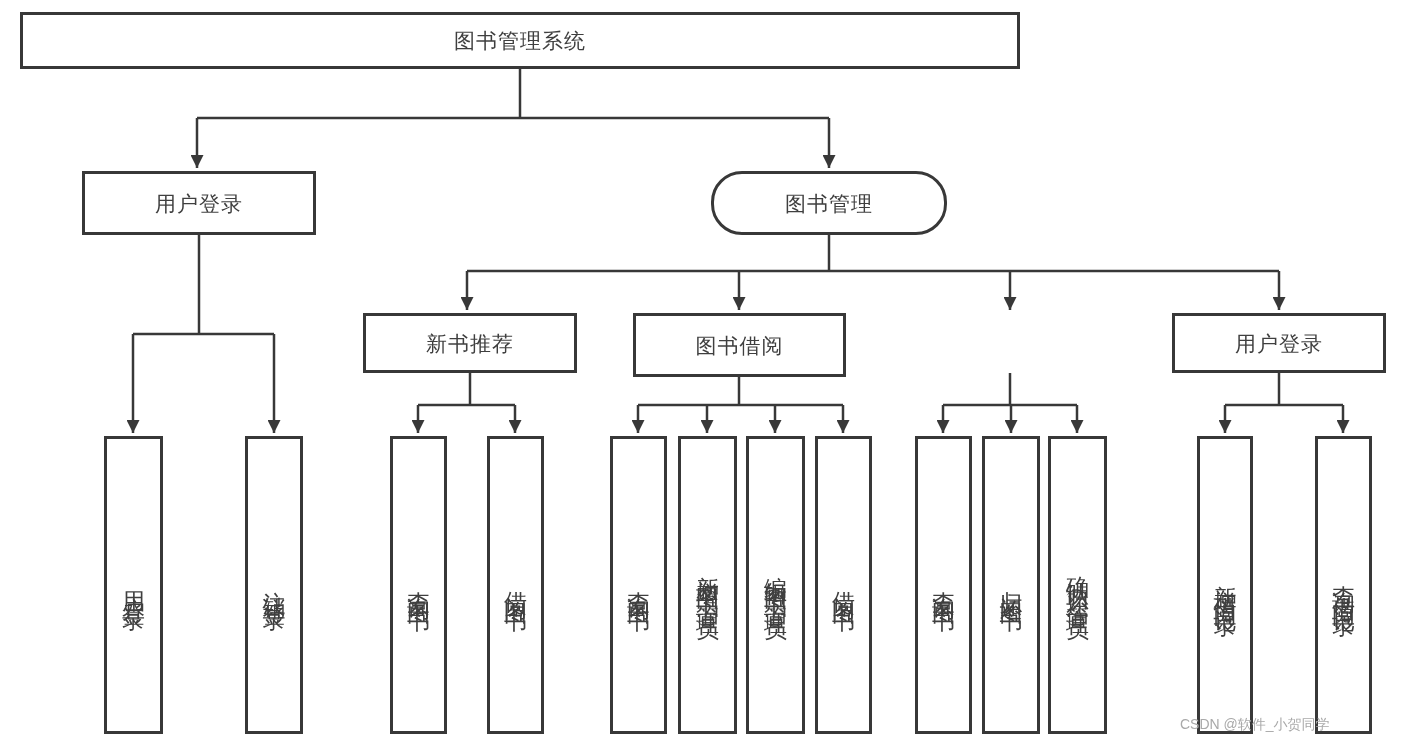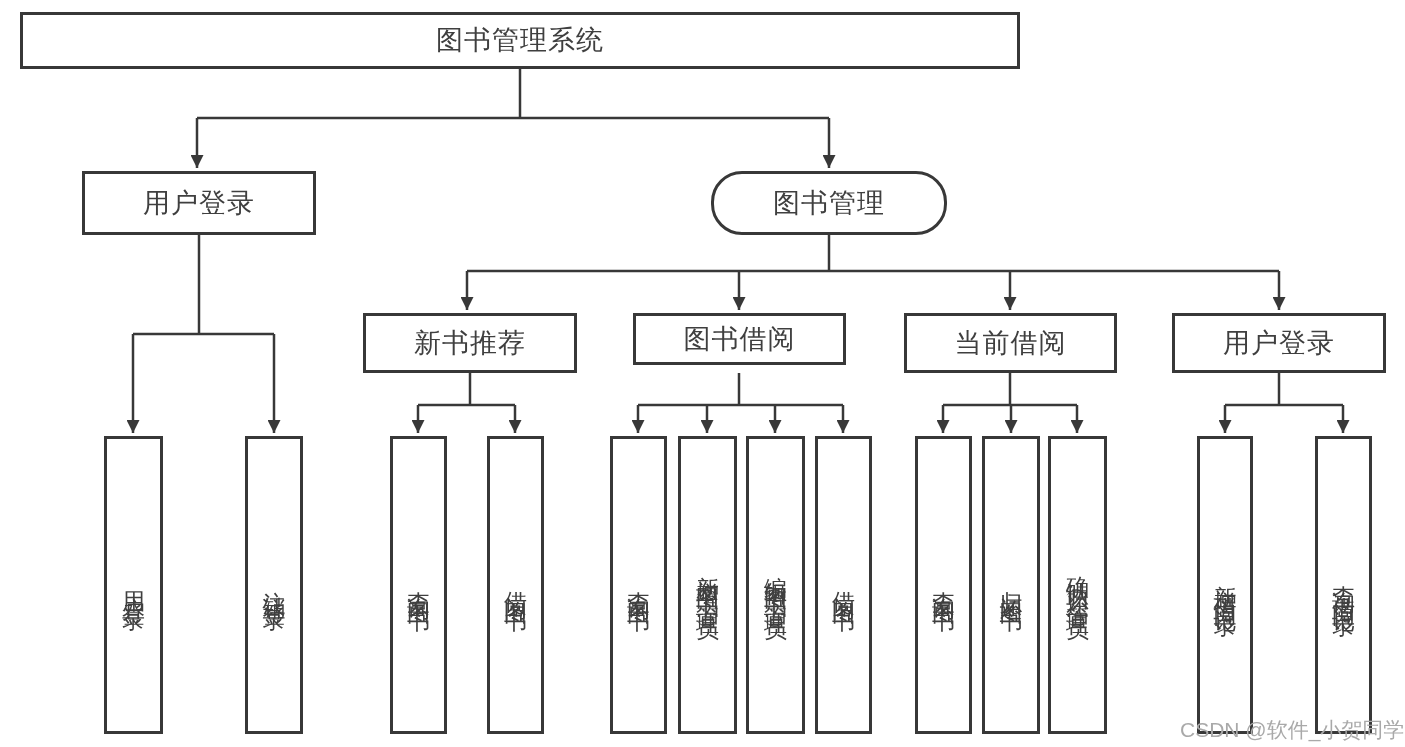--- a/index.html
+++ b/index.html
@@ -22,7 +22,7 @@
     color:#3f3f3f;
   }
   .hbox span{
-    font-size:27px;
+    font-size:21px;
     letter-spacing:1px;
     white-space:nowrap;
     line-height:1;

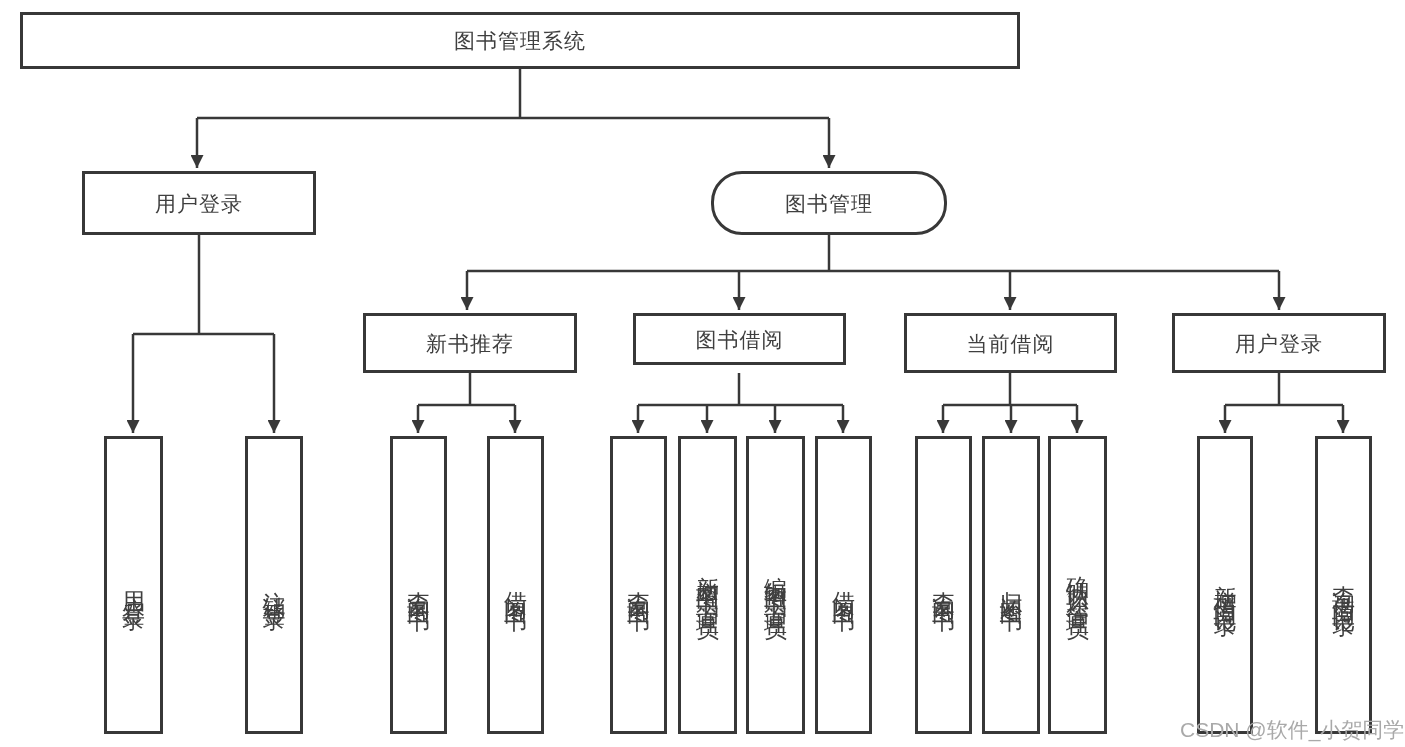--- a/index.html
+++ b/index.html
@@ -114,7 +114,7 @@
   <div class="box hbox" style="left:363px;top:313px;width:214px;height:60px;text-align:center;">
     <span>新书推荐</span>
   </div>
-  <div class="box hbox" style="left:633px;top:313px;width:213px;height:52px;">
+  <div class="box hbox" style="left:633px;top:313px;width:213px;height:64px;">
     <span>图书借阅</span>
   </div>
   <div class="box hbox" style="left:904px;top:313px;width:213px;height:60px;">

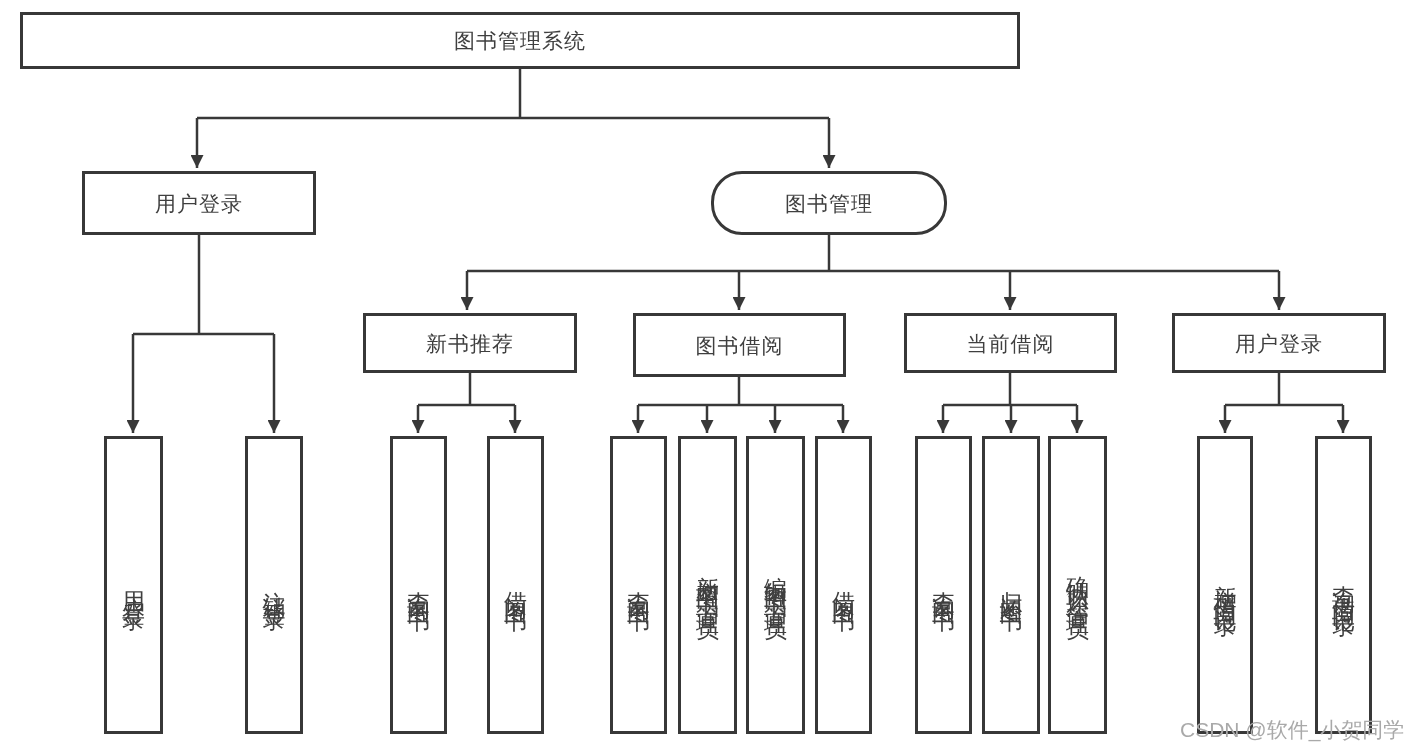--- a/index.html
+++ b/index.html
@@ -117,9 +117,6 @@
   <div class="box hbox" style="left:633px;top:313px;width:213px;height:64px;">
     <span>图书借阅</span>
   </div>
-  <div class="box hbox" style="left:904px;top:313px;width:213px;height:60px;">
-    <span>当前借阅</span>
-  </div>
   <div class="box hbox" style="left:1172px;top:313px;width:214px;height:60px;">
     <span>用户登录</span>
   </div>

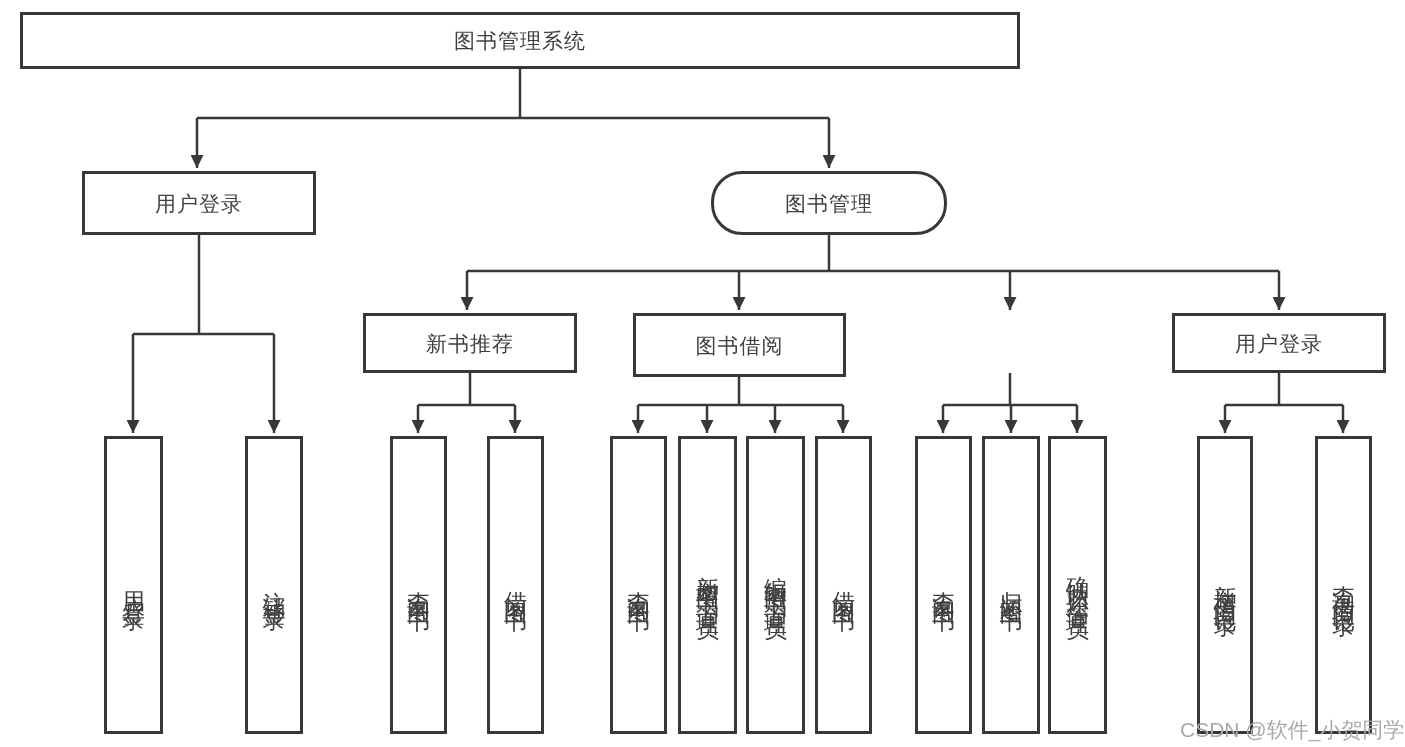--- a/index.html
+++ b/index.html
@@ -39,7 +39,7 @@
     position:absolute;
     left:1180px;
     top:716px;
-    font-size:21px;
+    font-size:14px;
     color:#a9a9a9;
     white-space:nowrap;
     z-index:5;

